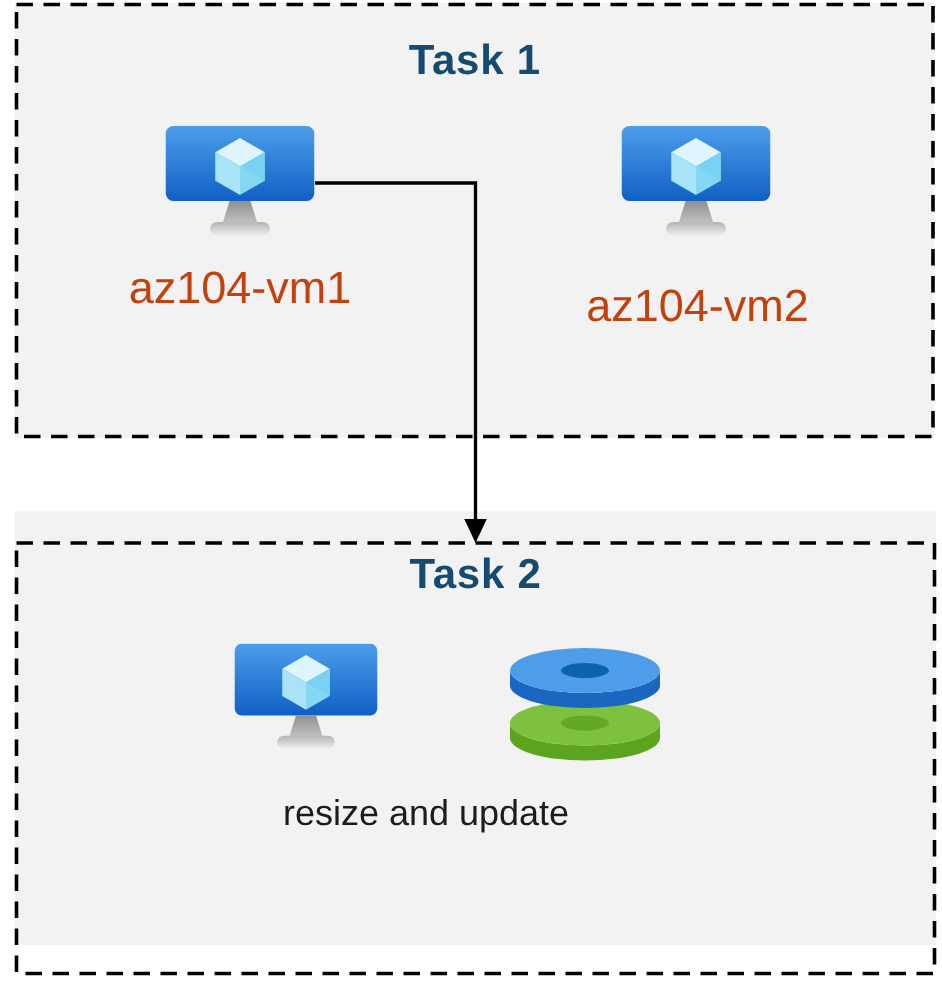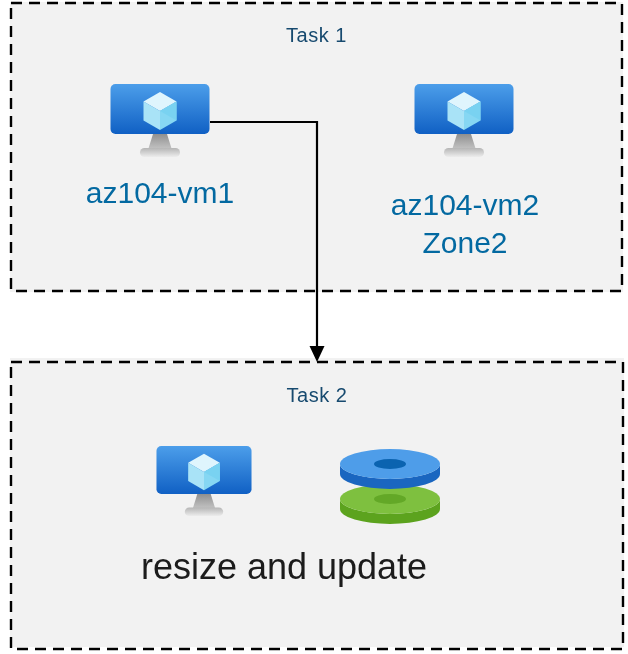--- a/index.html
+++ b/index.html
@@ -27,9 +27,10 @@
     left: 0;
     width: 100%;
     text-align: center;
-    font-size: 20px;
+    font-size: 28px;
     color: #174A6F;
     letter-spacing: 0.5px;
+    font-weight: bold;
   }
   .box-task1 .box-title { top: 22px; }
   .box-task2 .box-title { top: 26px; }

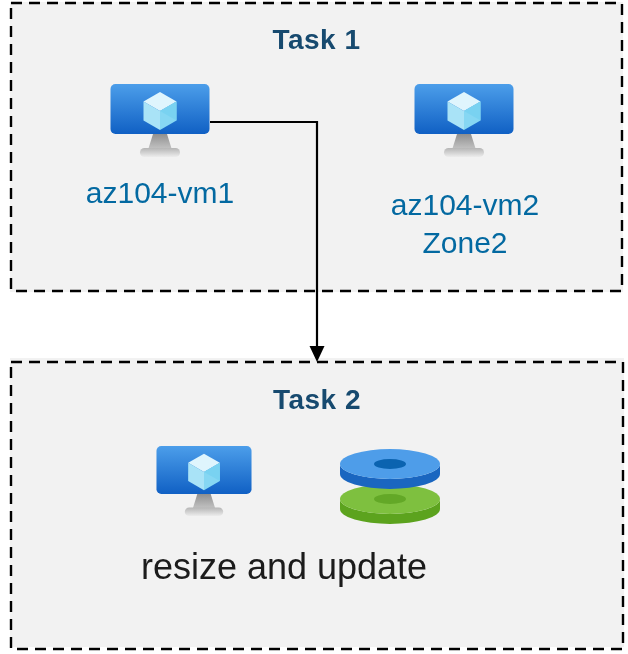--- a/index.html
+++ b/index.html
@@ -40,7 +40,7 @@
     text-align: center;
     font-size: 30px;
     line-height: 38px;
-    color: #0369a1;
+    color: #c2410c;
     width: 220px;
   }
   .vm-label-1 { left: 40px;  top: 172px; }

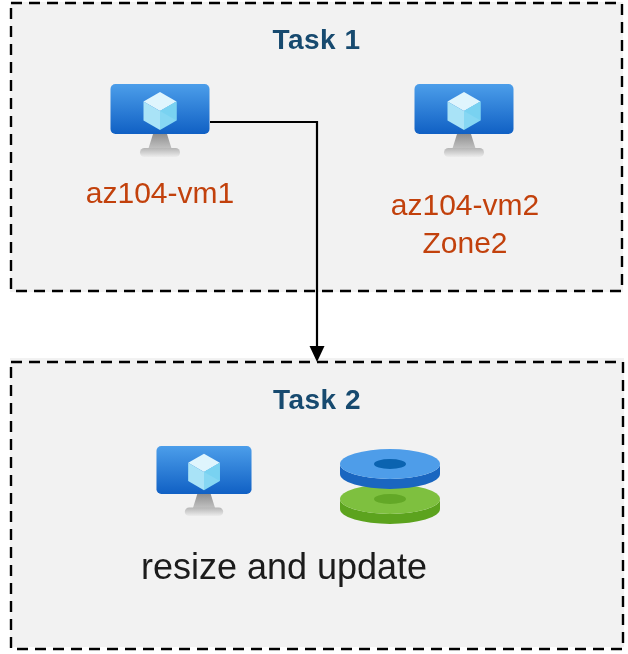--- a/index.html
+++ b/index.html
@@ -125,7 +125,6 @@
     </div>
     <div class="vm-label vm-label-2">
       <div>az104-vm2</div>
-      <div>Zone2</div>
     </div>
   </div>
 

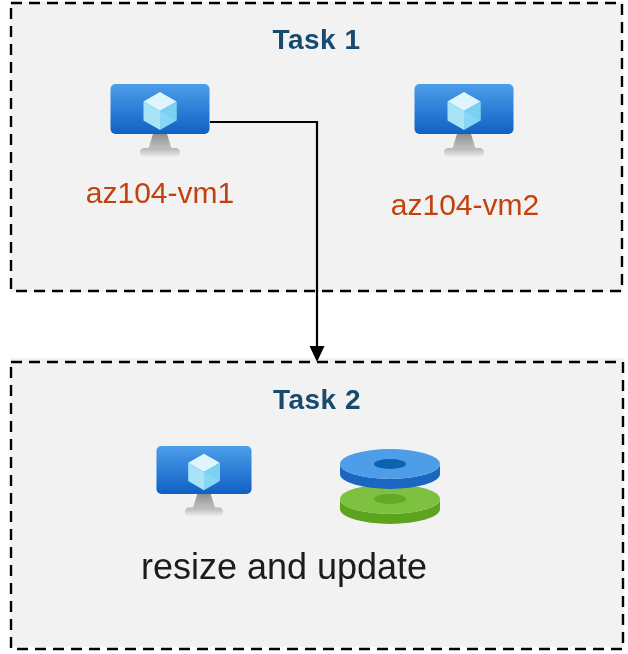--- a/index.html
+++ b/index.html
@@ -20,7 +20,7 @@
     background: #F2F2F2;
   }
   .box-task1 { left: 10px; top: 2px;   width: 613px; height: 290px; }
-  .box-task2 { left: 10px; top: 358px; width: 614px; height: 289px; }
+  .box-task2 { left: 10px; top: 341px; width: 614px; height: 289px; }
 
   .box-title {
     position: absolute;

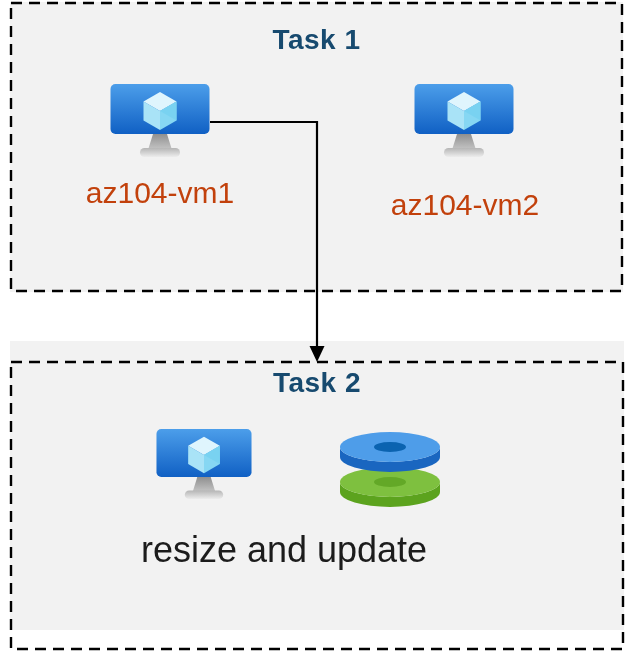--- a/index.html
+++ b/index.html
@@ -52,7 +52,7 @@
     top: 188px;
     width: 360px;
     text-align: center;
-    font-size: 36px;
+    font-size: 24px;
     color: #1c1c1c;
   }
 

